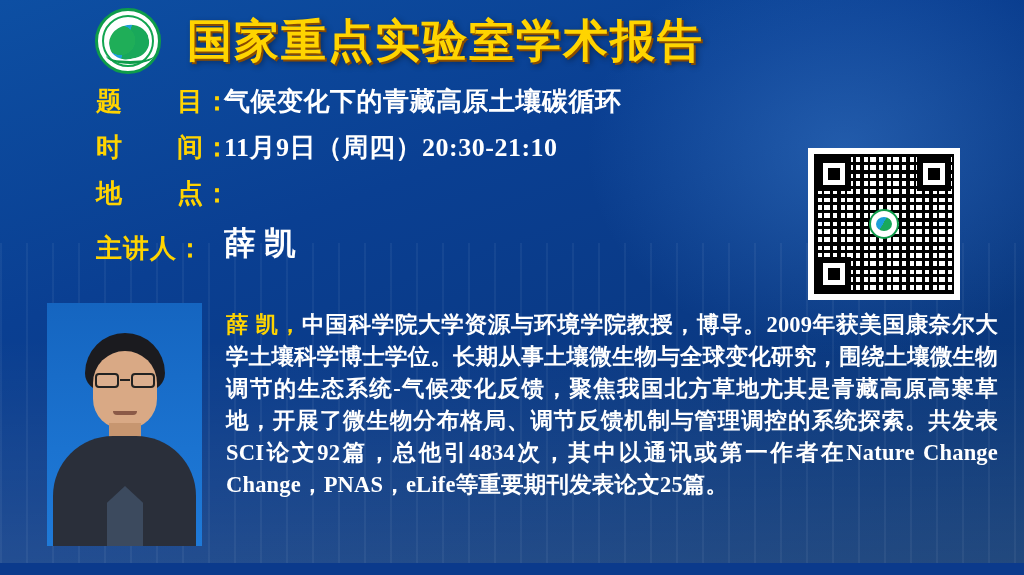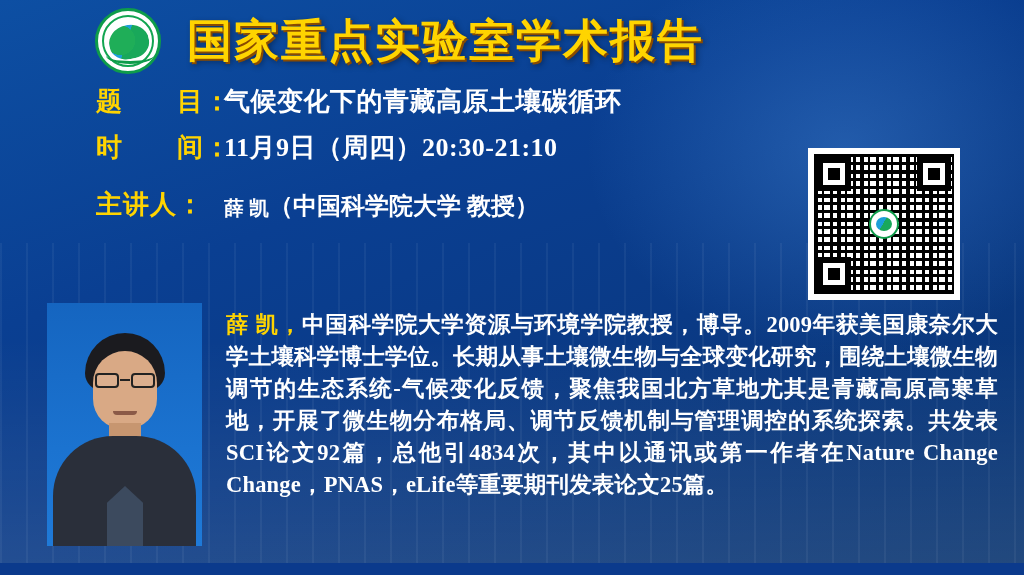--- a/index.html
+++ b/index.html
@@ -340,6 +340,7 @@
       <span class="value">11月9日（周四）20:30-21:10</span>
     </div>
     <div class="row">
+      <span class="label">地　　点：</span>
     </div>
     <div class="row speaker">
       <span class="label">主讲人：</span>

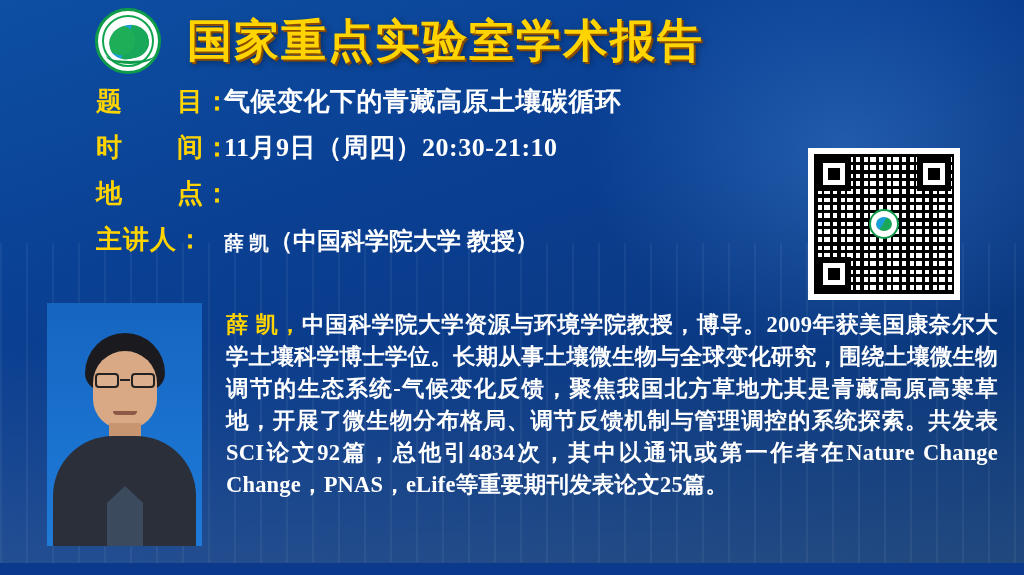--- a/index.html
+++ b/index.html
@@ -123,7 +123,7 @@
   .row.topic .value { font-size: 26px; font-family: Liberation Mono, monospace; }
   .row.speaker .value-main {
     color: #ffffff;
-    font-size: 20px;
+    font-size: 32px;
     font-weight: bold;
   }
   .row.speaker .value-sub {

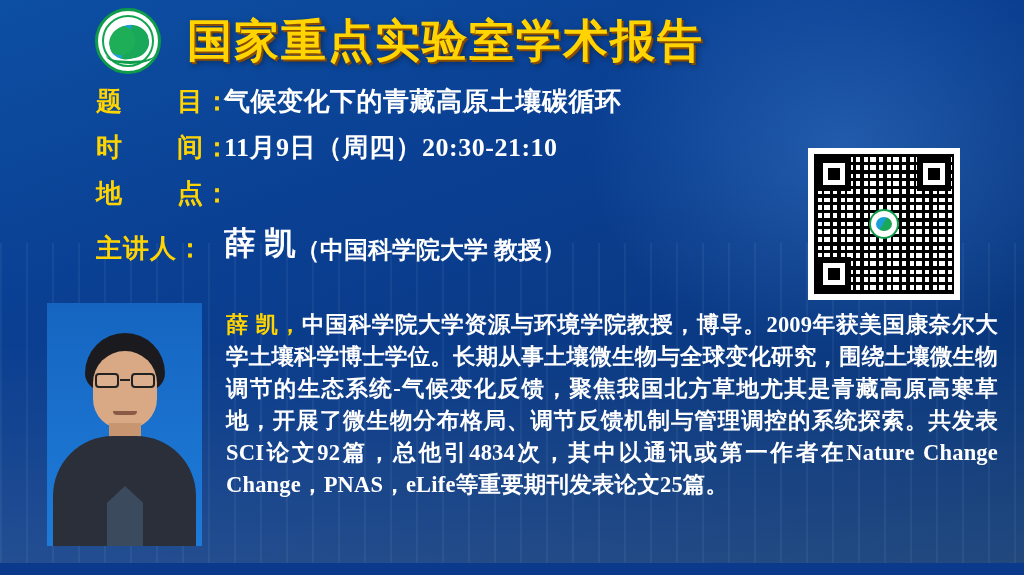--- a/index.html
+++ b/index.html
@@ -345,7 +345,6 @@
     <div class="row speaker">
       <span class="label">主讲人：</span>
       <span class="value-main">薛 凯</span>
-      <span class="value-sub">（中国科学院大学 教授）</span>
     </div>
   </div>
 

